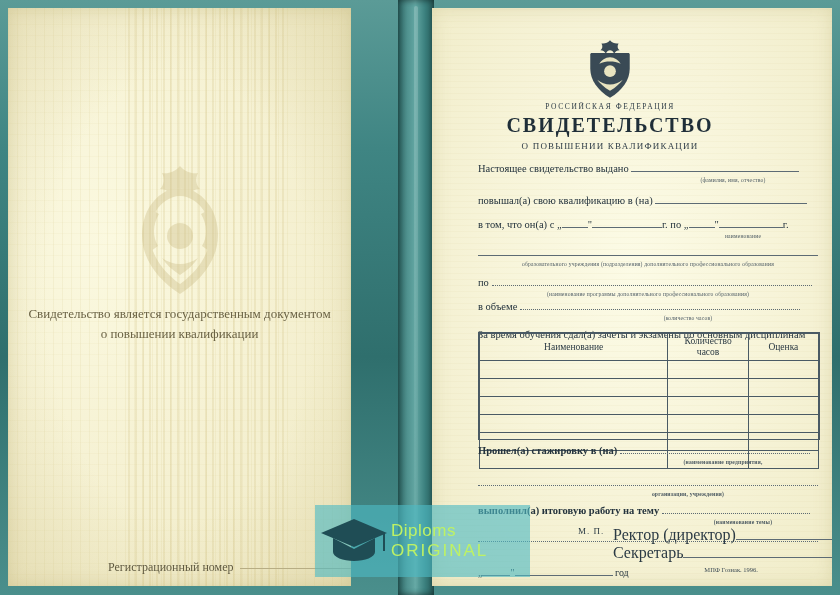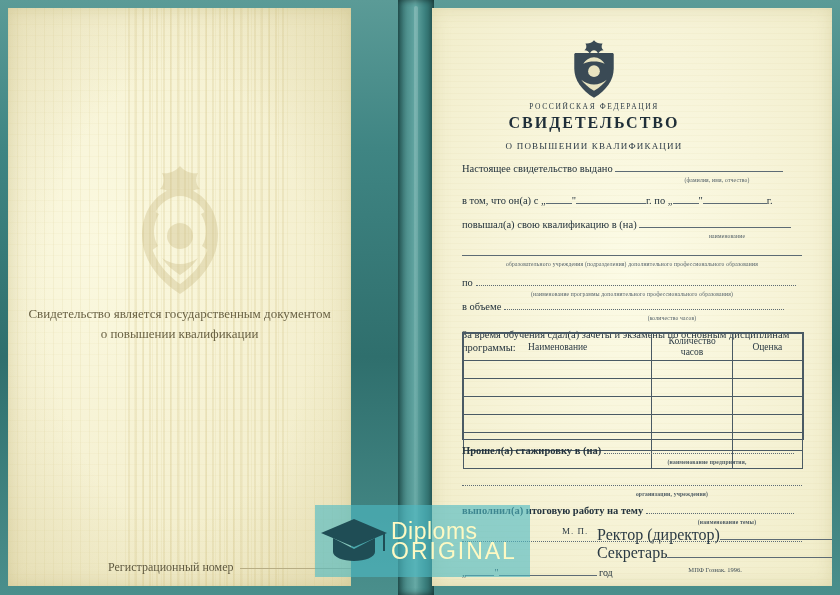--- a/index.html
+++ b/index.html
@@ -87,7 +87,7 @@
       repeating-linear-gradient(0deg, rgba(210,198,142,.13) 0px, rgba(210,198,142,.13) 1px, transparent 1px, transparent 6px);
     opacity:.7;pointer-events:none;
   }
-  .content{position:absolute;left:0;top:0;width:324px;height:578px;}
+  .content{position:absolute;left:16px;top:0;width:324px;height:578px;}
 
   .emblem-top{
     position:absolute;left:50%;top:30px;transform:translateX(-50%);

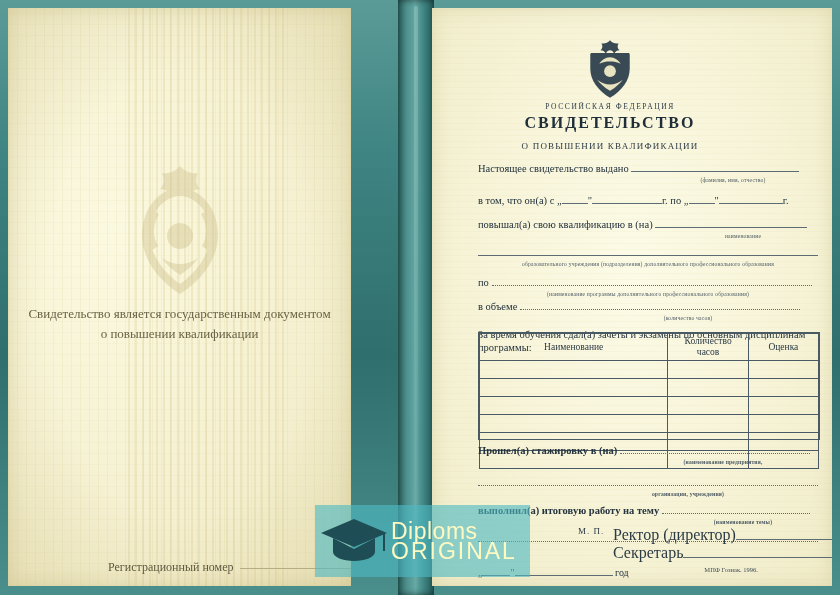--- a/index.html
+++ b/index.html
@@ -99,7 +99,7 @@
   }
   .title{
     position:absolute;left:0;right:0;top:106px;text-align:center;
-    font-size:16px;letter-spacing:2px;font-weight:700;color:#1f2e38;
+    font-size:20px;letter-spacing:2px;font-weight:700;color:#1f2e38;
   }
   .subtitle{
     position:absolute;left:0;right:0;top:133px;text-align:center;

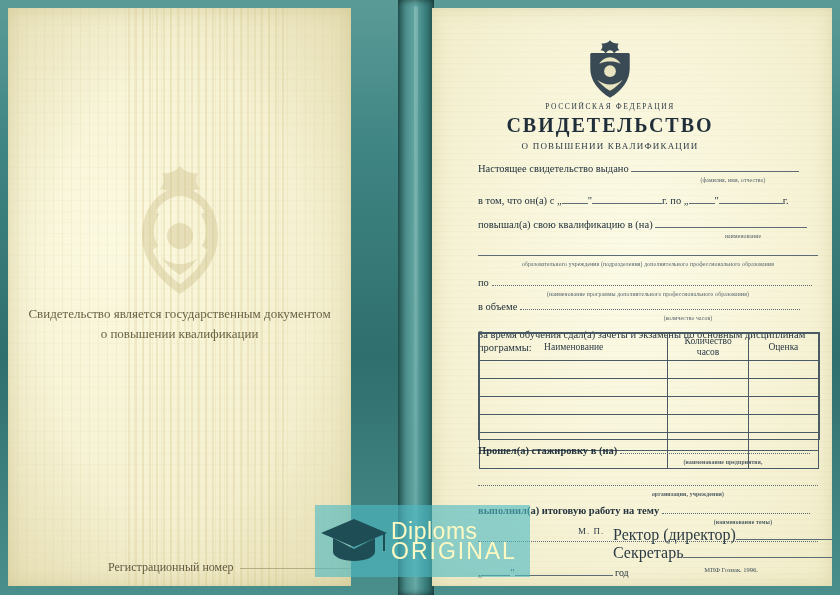--- a/index.html
+++ b/index.html
@@ -236,12 +236,12 @@
         <div class="cap" style="margin-left:170px;width:170px;">(фамилия, имя, отчество)</div>
 
         <div class="row" style="margin-top:8px">
-          <span>в том, что он(а) с „</span><span class="solidline" style="width:26px"></span><span>"</span><span class="solidline" style="width:70px"></span><span>г. по „</span><span class="solidline" style="width:26px"></span><span>"</span><span class="solidline" style="width:64px"></span><span>г.</span>
-        </div>
-
-        <div class="row" style="margin-top:8px">
           <span>повышал(а) свою квалификацию в (на)</span>
           <span class="solidline" style="width:152px"></span>
+        </div>
+
+        <div class="row" style="margin-top:8px">
+          <span>в том, что он(а) с „</span><span class="solidline" style="width:26px"></span><span>"</span><span class="solidline" style="width:70px"></span><span>г. по „</span><span class="solidline" style="width:26px"></span><span>"</span><span class="solidline" style="width:64px"></span><span>г.</span>
         </div>
         <div class="cap" style="margin-left:190px;width:150px;">наименование</div>
 

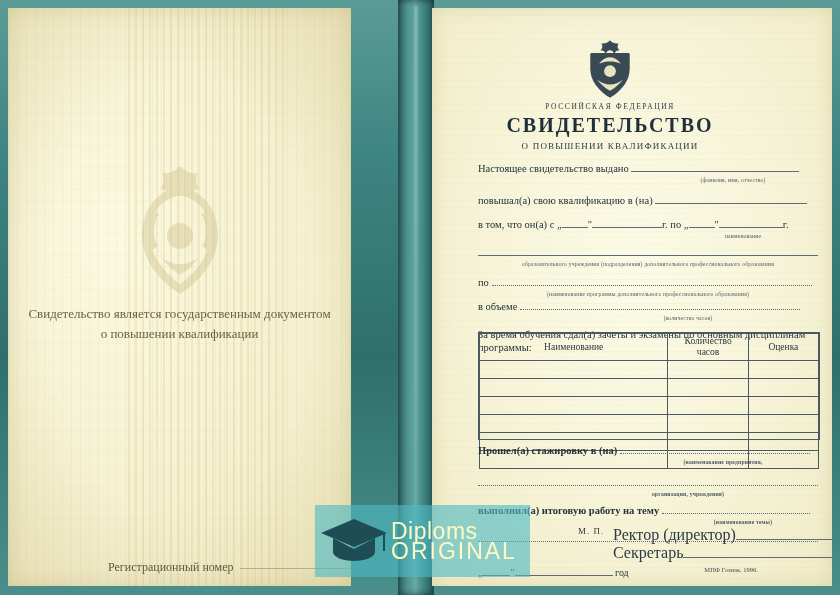--- a/index.html
+++ b/index.html
@@ -264,7 +264,6 @@
 
         <div class="row" style="margin-top:6px;white-space:normal;line-height:13px;">
           <span>За время обучения сдал(а) зачеты и экзамены по основным дисциплинам</span>
-          <div>программы:</div>
         </div>
       </div>
 

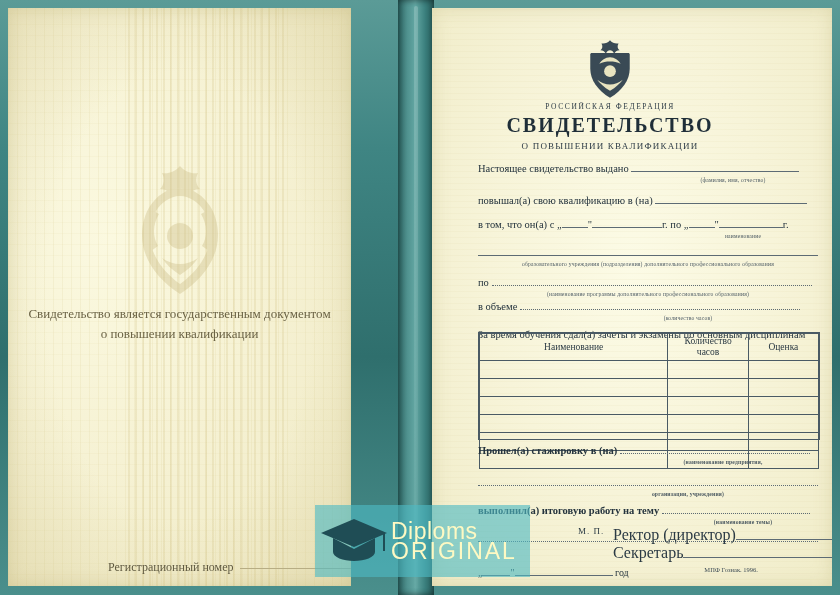--- a/index.html
+++ b/index.html
@@ -165,8 +165,8 @@
     width:70px;height:60px;margin-left:4px;position:relative;flex:0 0 auto;
   }
   .wm .txt{
-    color:#fef9c3;font-family:"Liberation Sans",sans-serif;
-    font-size:23px;line-height:20px;letter-spacing:.5px;font-weight:400;
+    color:#bef264;font-family:"Liberation Sans",sans-serif;
+    font-size:17px;line-height:20px;letter-spacing:.5px;font-weight:400;
     margin-left:2px;
   }
   .wm .txt .l2{letter-spacing:2px;}

